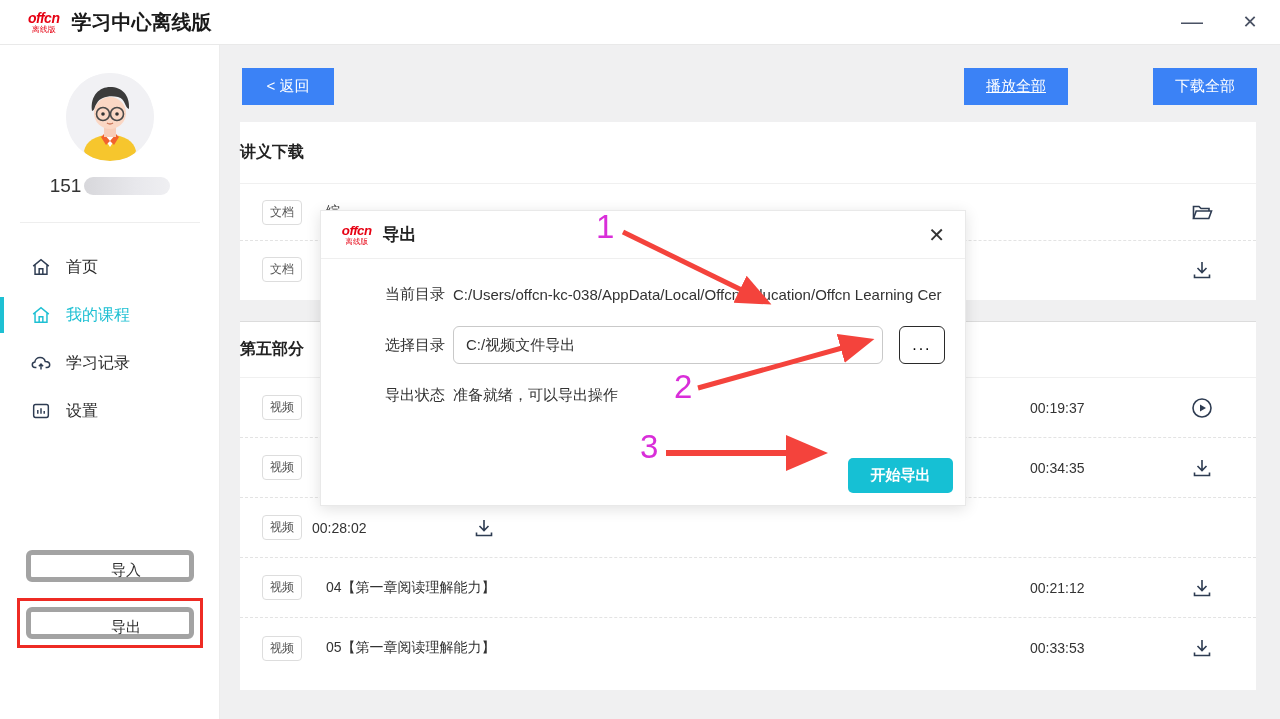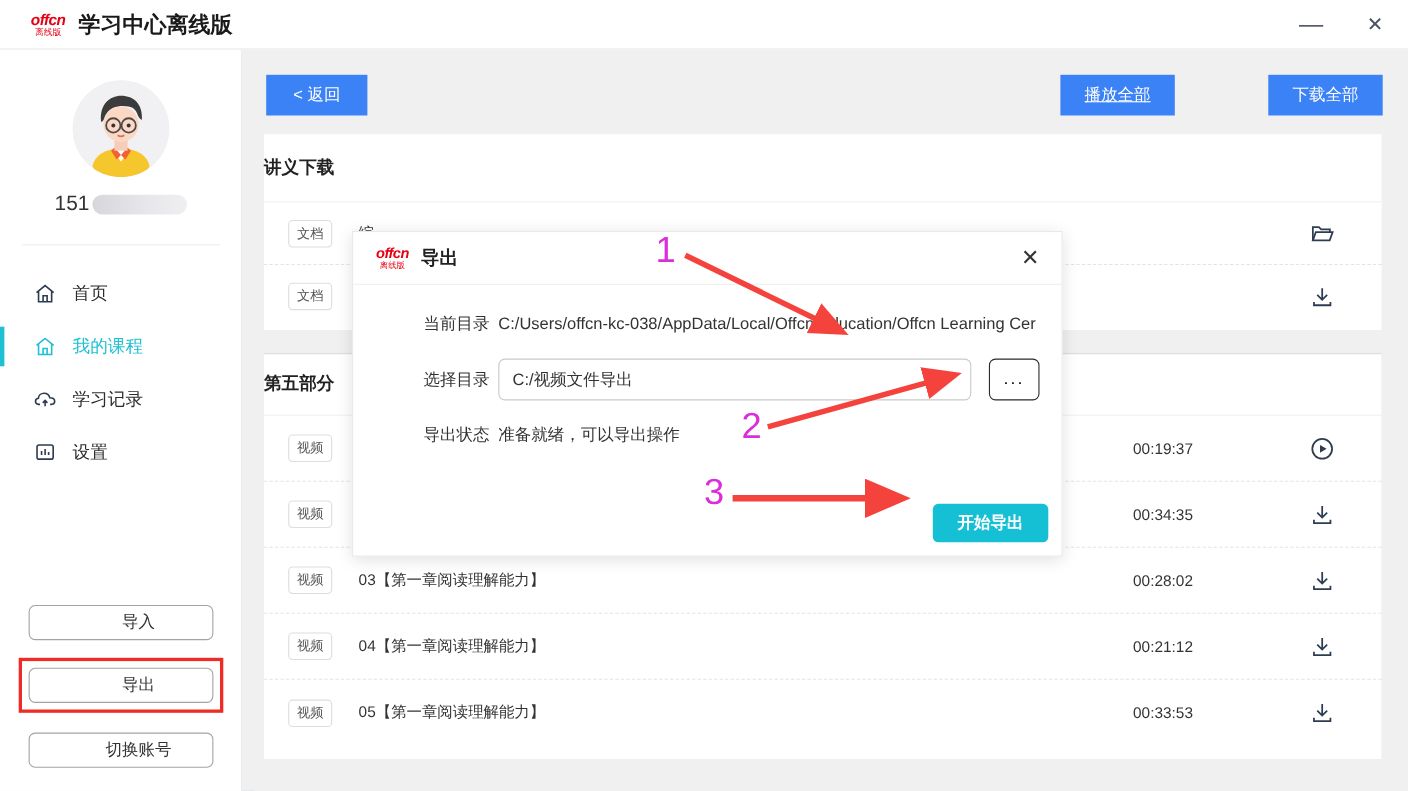--- a/index.html
+++ b/index.html
@@ -234,7 +234,6 @@
     </div>
     <div class="row">
       <span class="badge">视频</span>
-      <span class="row-label">03【第一章阅读理解能力】</span>
       <span class="row-time">00:28:02</span>
       <span class="row-icon">
         <svg class="ic" width="24" height="24" viewBox="0 0 24 24">

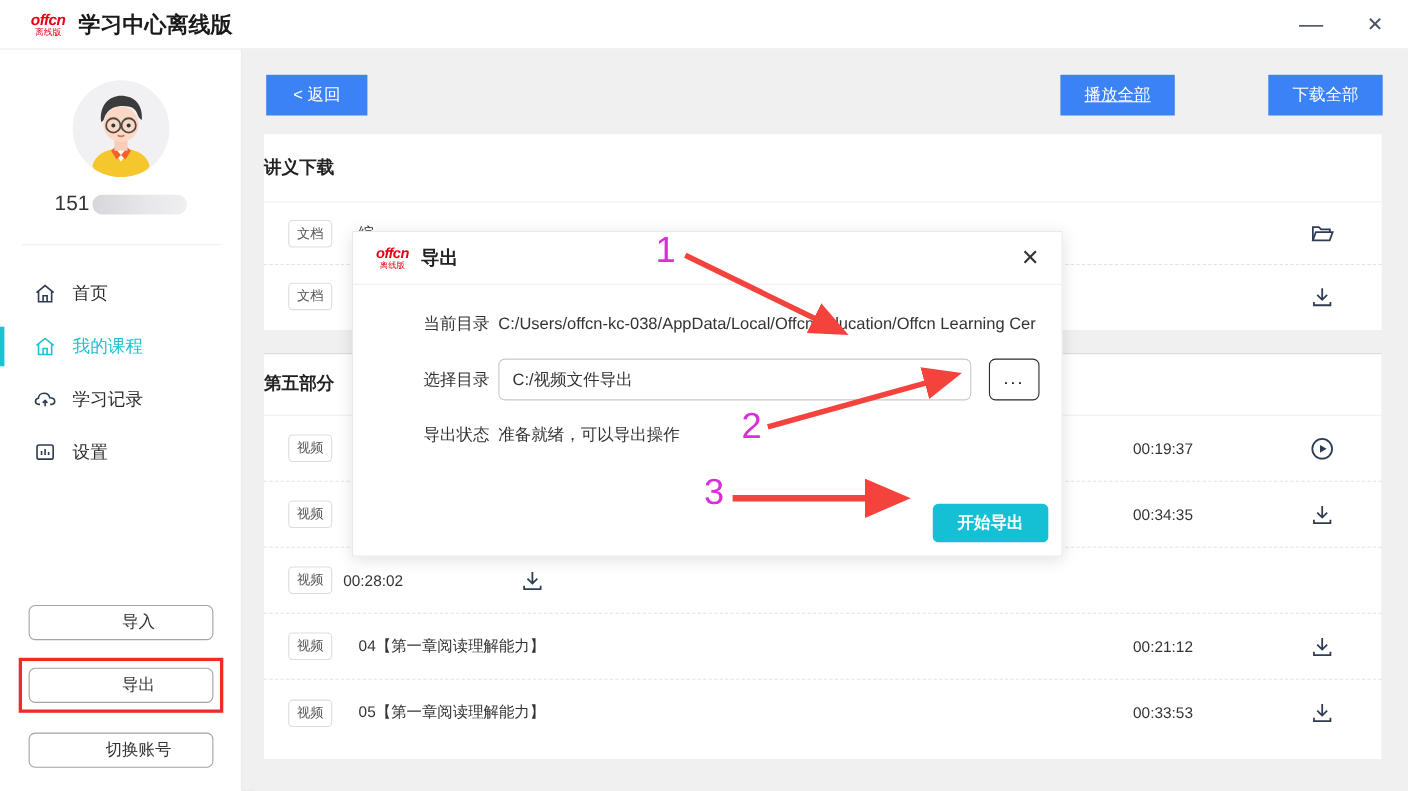--- a/index.html
+++ b/index.html
@@ -34,7 +34,7 @@
   .nav-item.active .nav-label { color:#1ec0d3; }
   .nav-item.active::before { content:""; position:absolute; left:0; top:6px; width:4px; height:36px; background:#1ec0d3; }
   .side-actions { position:absolute; left:0; top:505px; width:220px; }
-  .side-btn { display:block; width:168px; height:32px; margin:0 auto; background:#fff; border:1px solid #a3a3a3;
+  .side-btn { display:block; width:168px; height:32px; margin:0 auto; background:#fff; border:5px solid #a3a3a3;
               border-radius:6px; font-size:15px; color:#333; text-align:center; line-height:30px; cursor:pointer;padding-left:32px; }
   .red-box { width:186px; margin:16px auto 0 auto; border:3px solid #ee2b24; padding:6px 0; }
   .gap-top { margin-top:18px; }

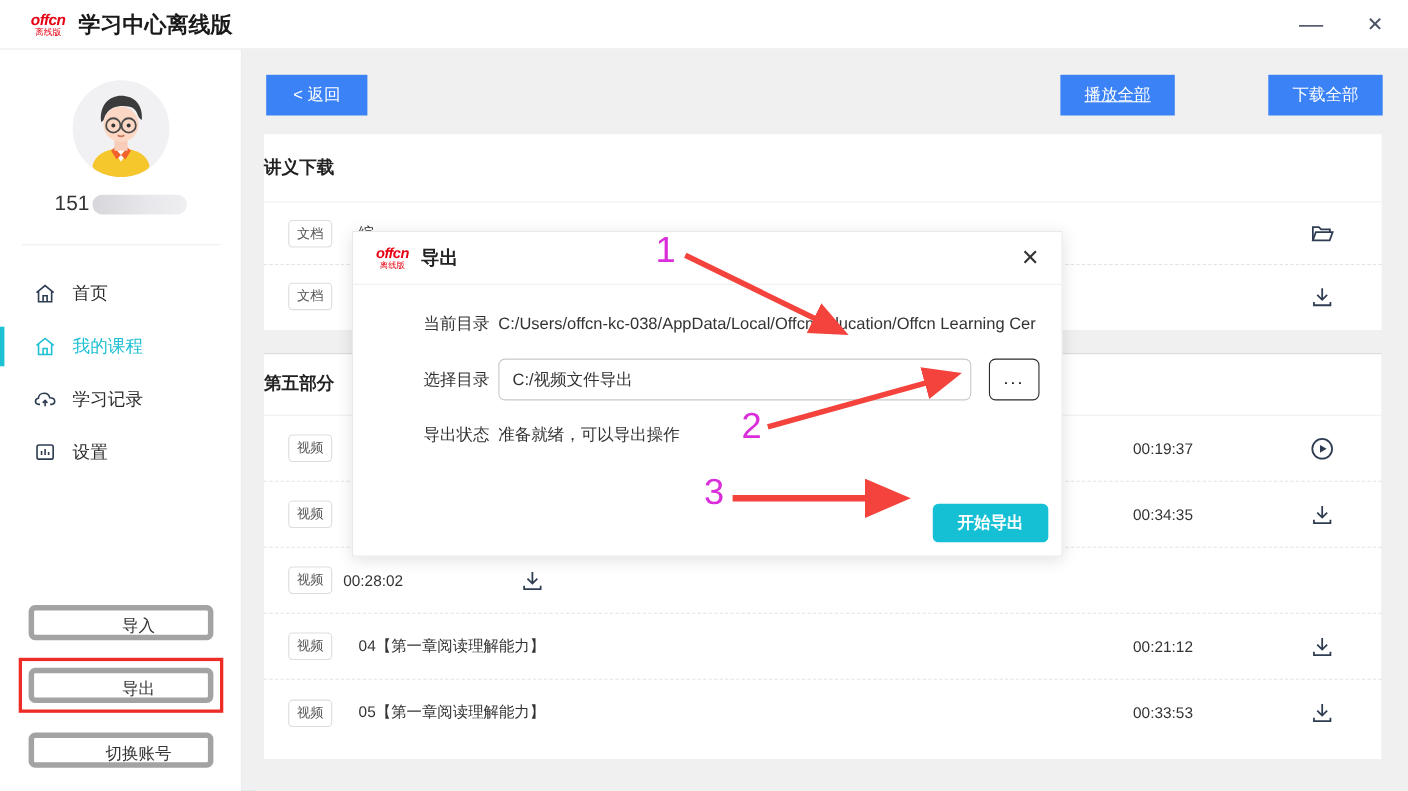--- a/index.html
+++ b/index.html
@@ -171,7 +171,6 @@
       <div class="red-box">
         <button class="side-btn">导出</button>
       </div>
-      <button class="side-btn gap-top">切换账号</button>
     </div>
   </aside>
 

